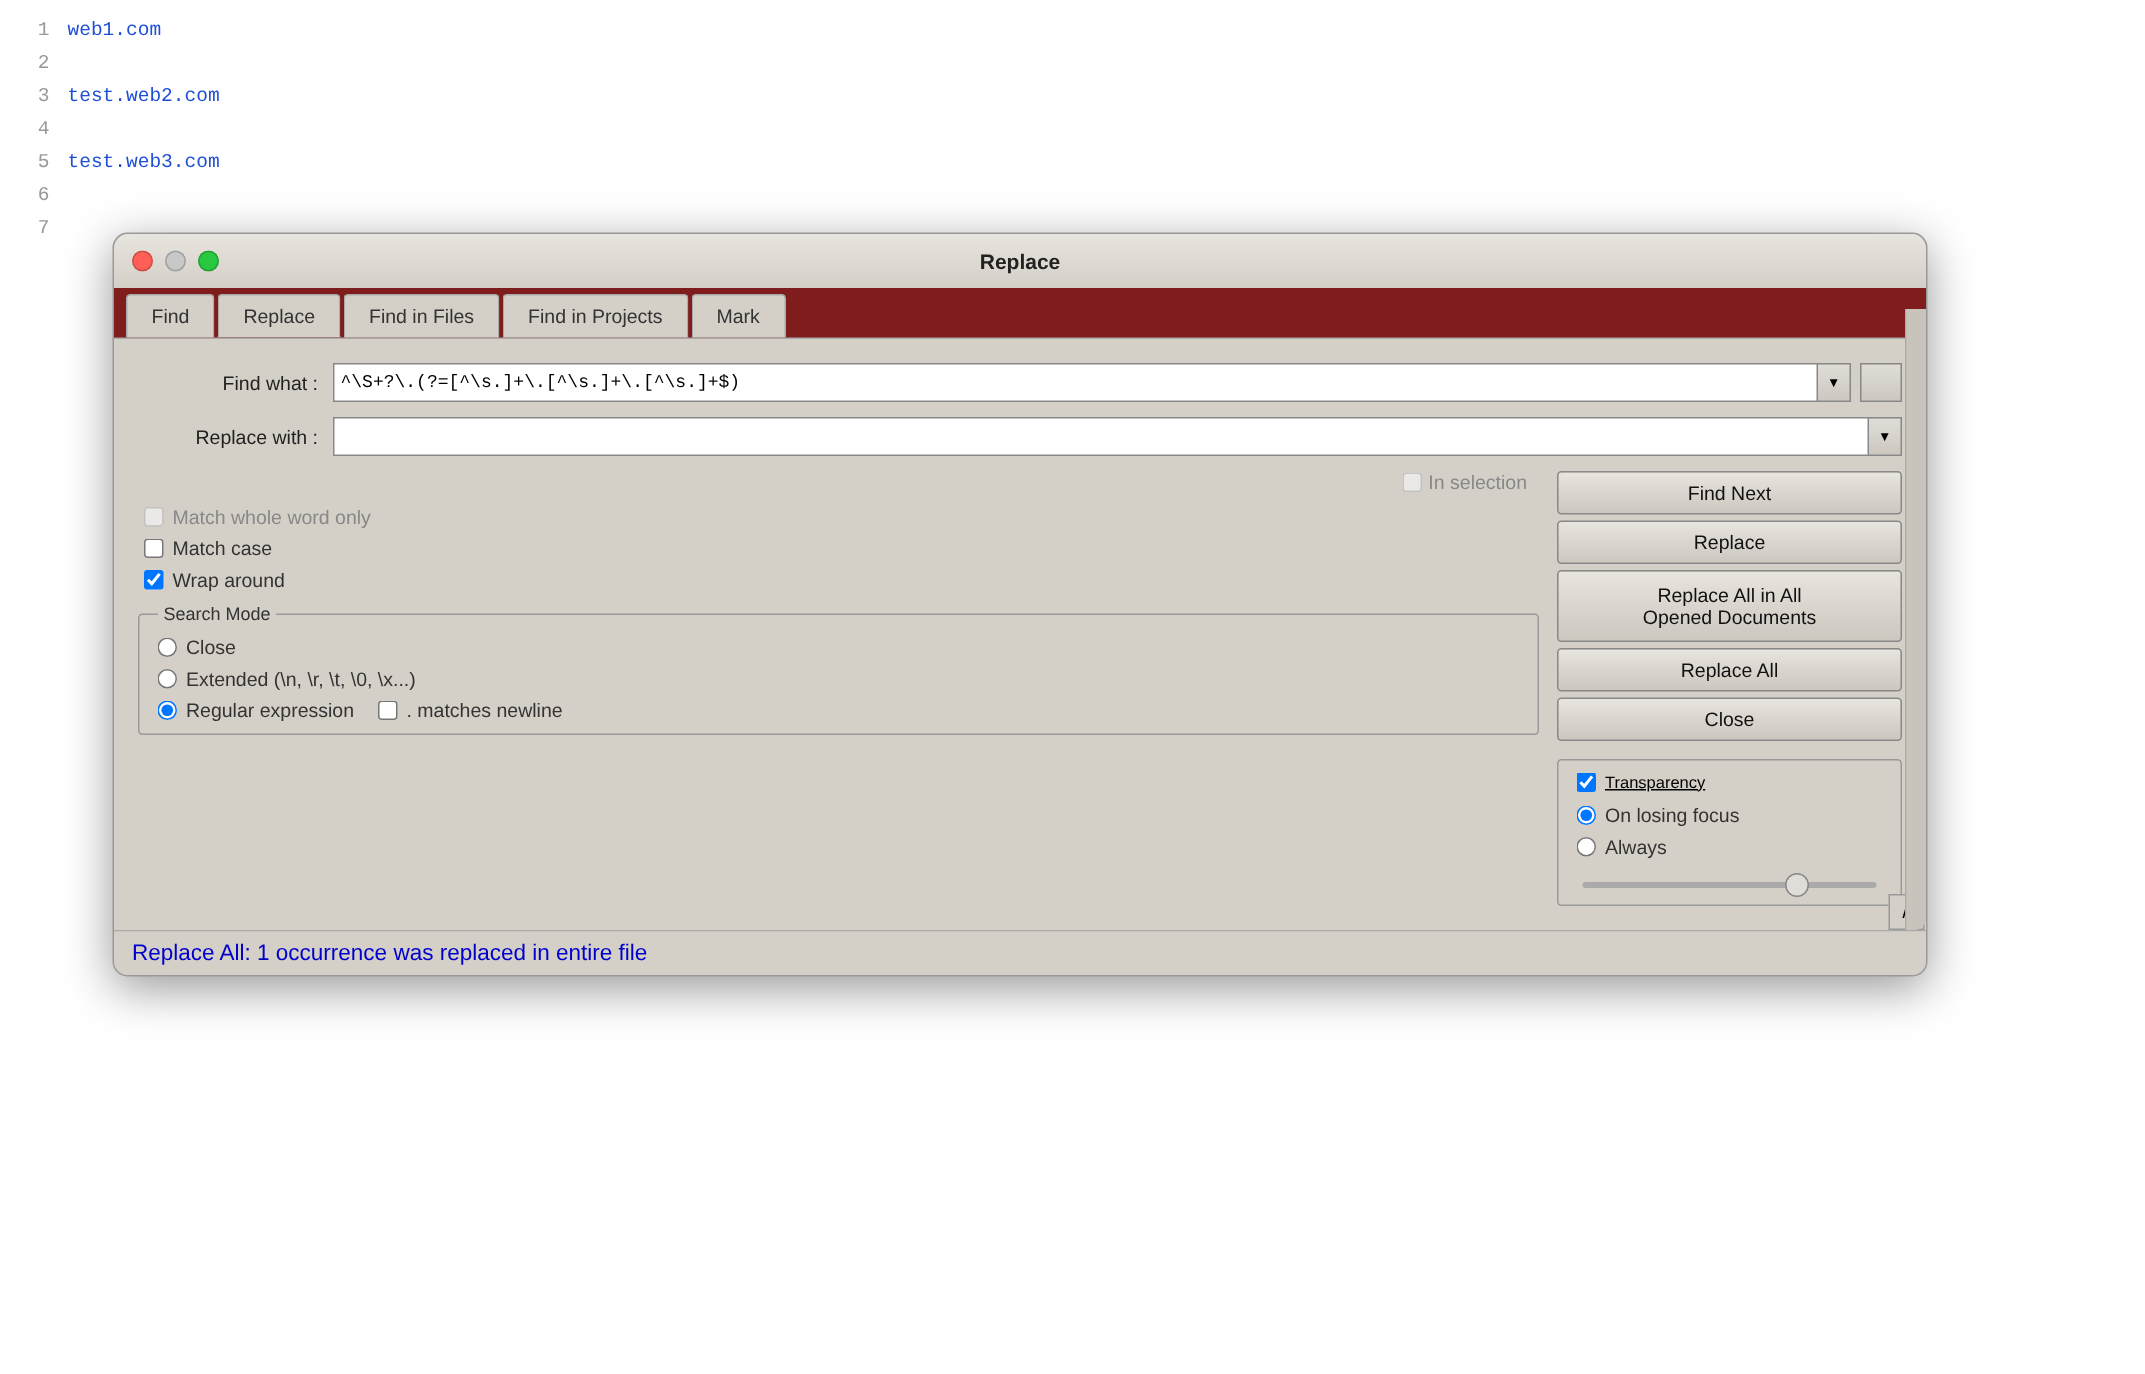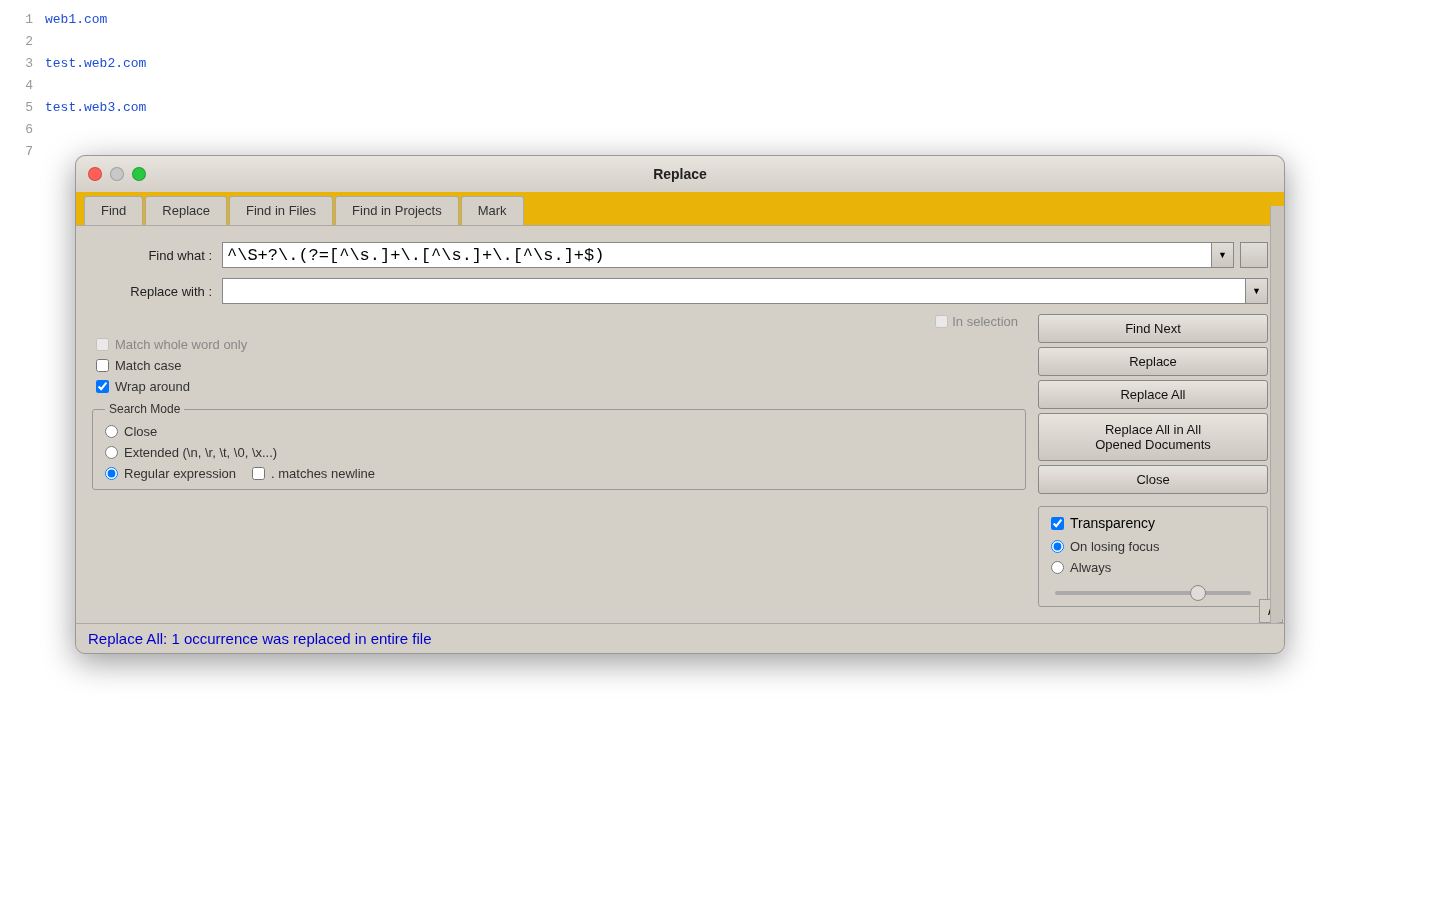--- a/index.html
+++ b/index.html
@@ -100,7 +100,7 @@
     
     .tabs-bar {
       display: flex;
-      background: #eab308;
+      background: #7f1d1d;
       border-bottom: 1px solid #aaa;
       padding: 0 8px;
     }

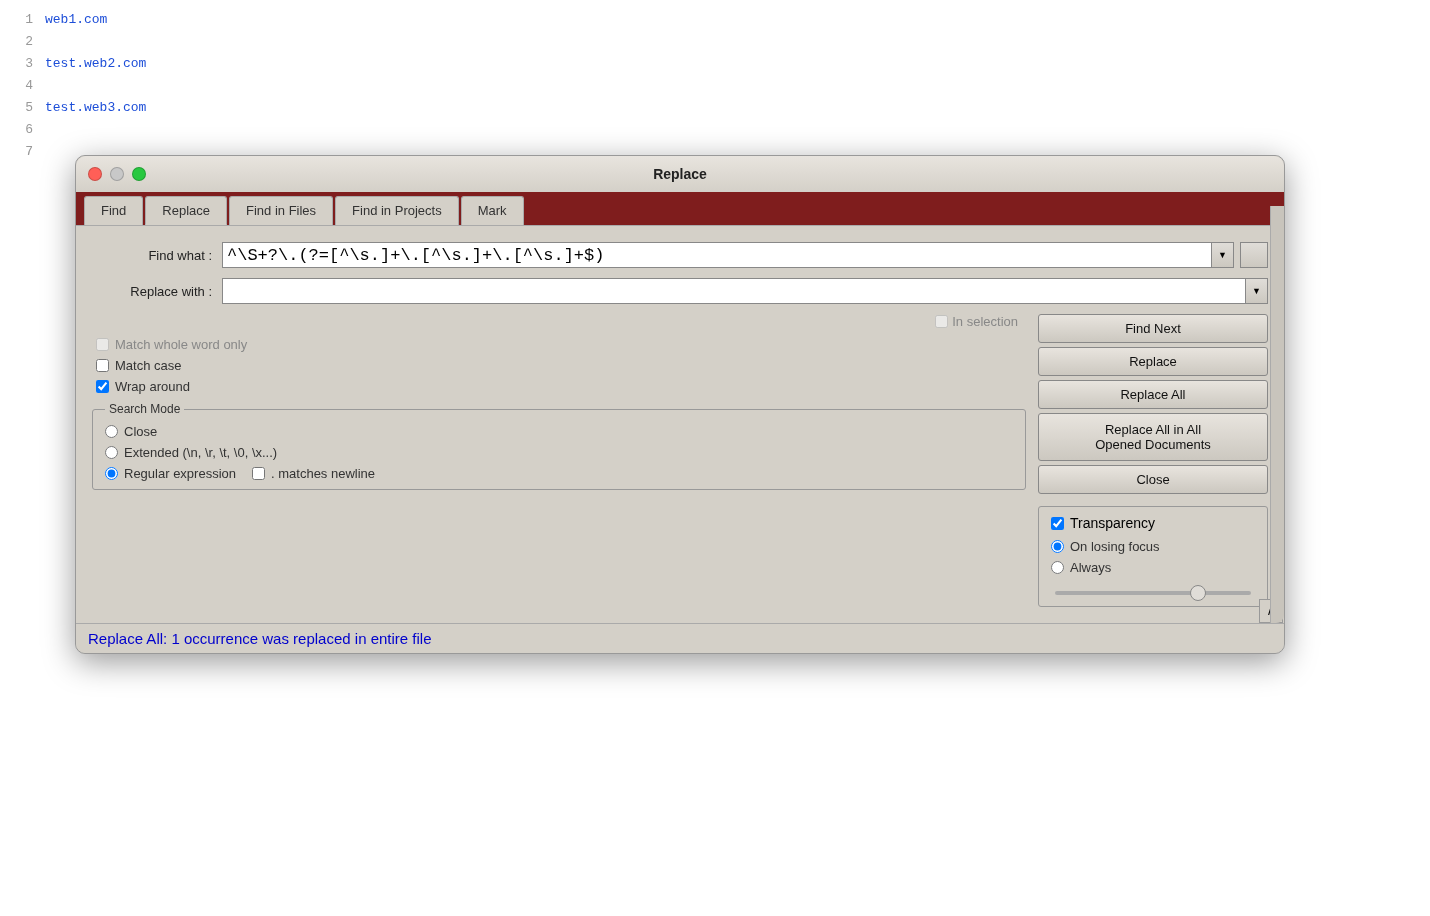--- a/index.html
+++ b/index.html
@@ -160,7 +160,7 @@
       background: #fff;
       padding: 2px 4px;
       font-family: 'Courier New', monospace;
-      font-size: 17px;
+      font-size: 12px;
       outline: none;
     }
 

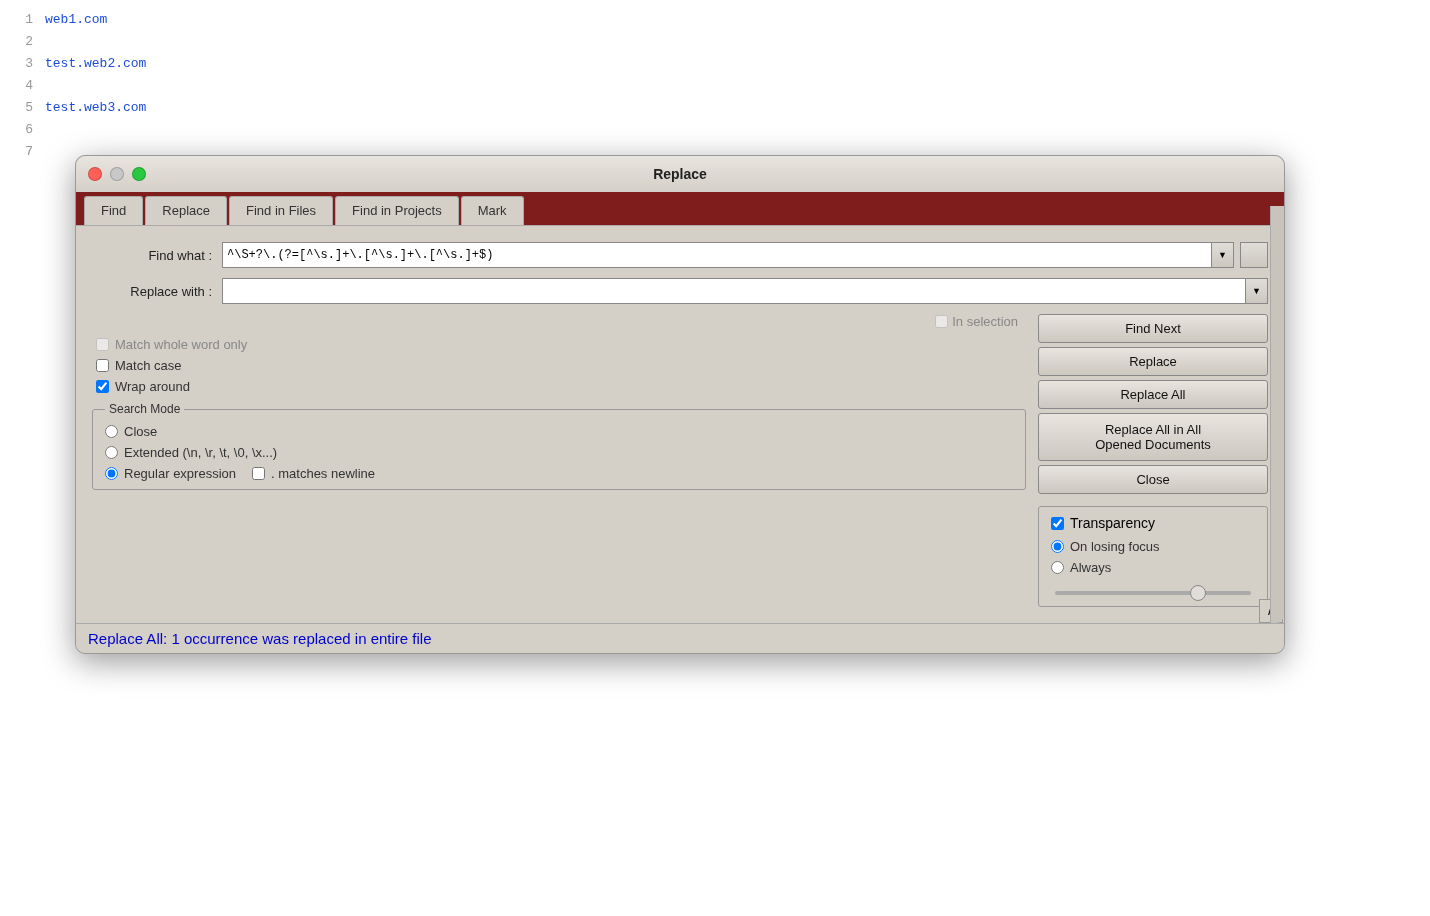--- a/index.html
+++ b/index.html
@@ -467,9 +467,9 @@
 
         <button class="action-btn primary">Find Next</button>
         <button class="action-btn">Replace</button>
-        <button class="action-btn">Replace All</button>
         <button class="action-btn" style="white-space:pre-line; padding:8px 12px;">Replace All in All
 Opened Documents</button>
+        <button class="action-btn">Replace All</button>
         <button class="action-btn">Close</button>
 
         <div style="margin-top:8px;">

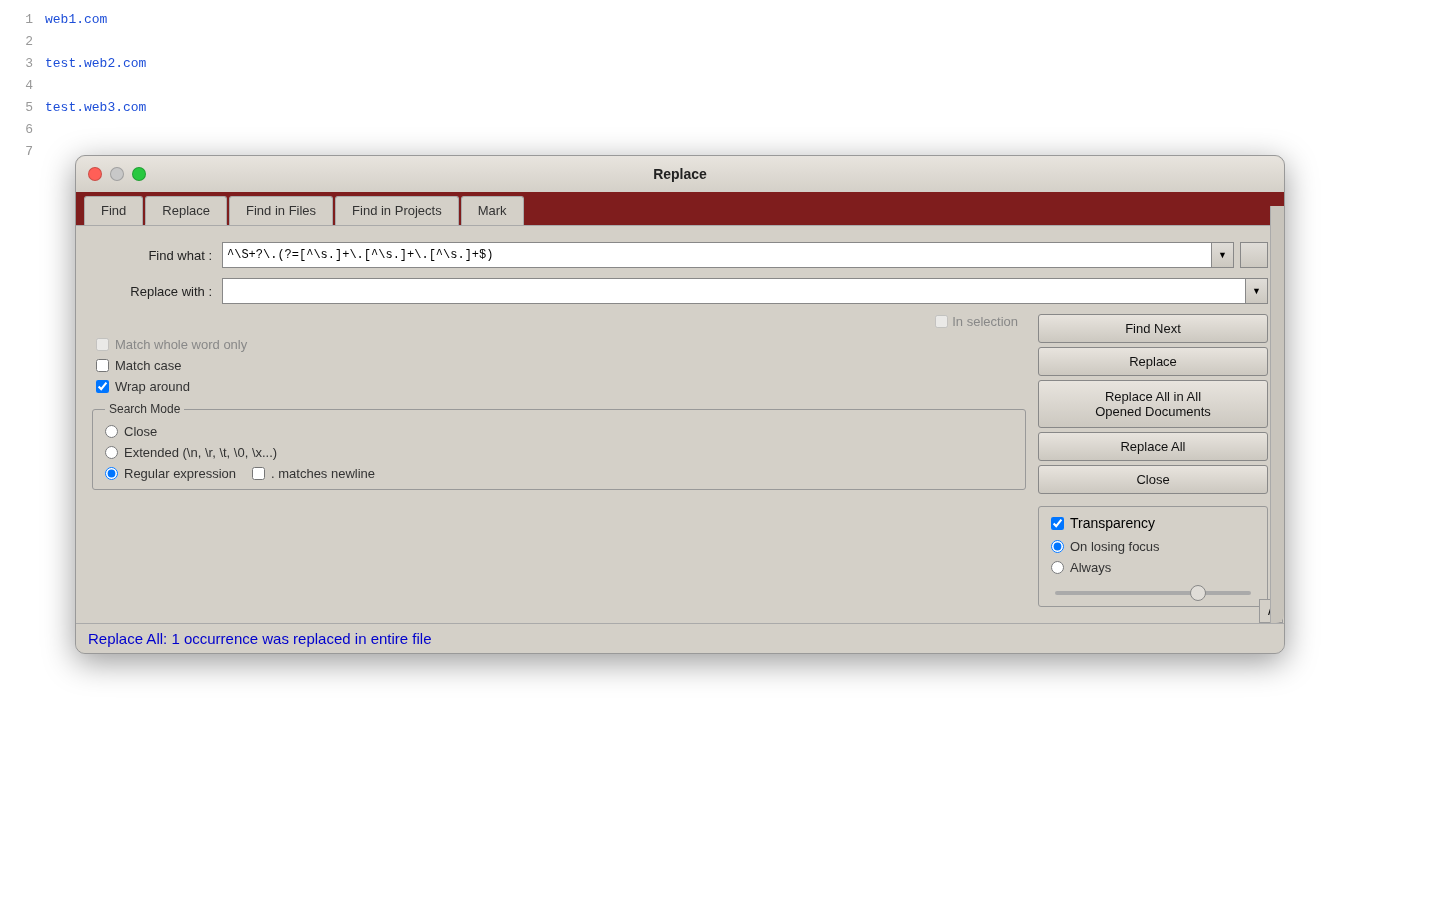--- a/index.html
+++ b/index.html
@@ -304,7 +304,8 @@
     }
 
     .transparency-label {
-      font-size: 14px;
+      font-size: 11px;
+      text-decoration: underline;
     }
 
     .slider-wrap {

